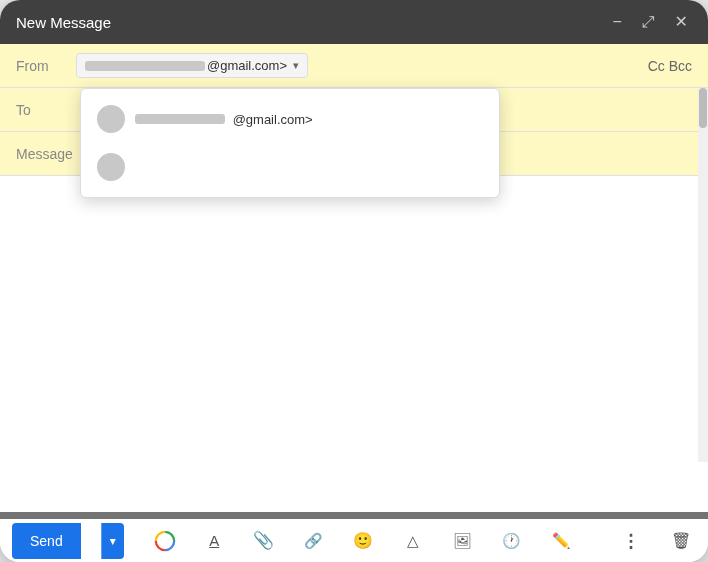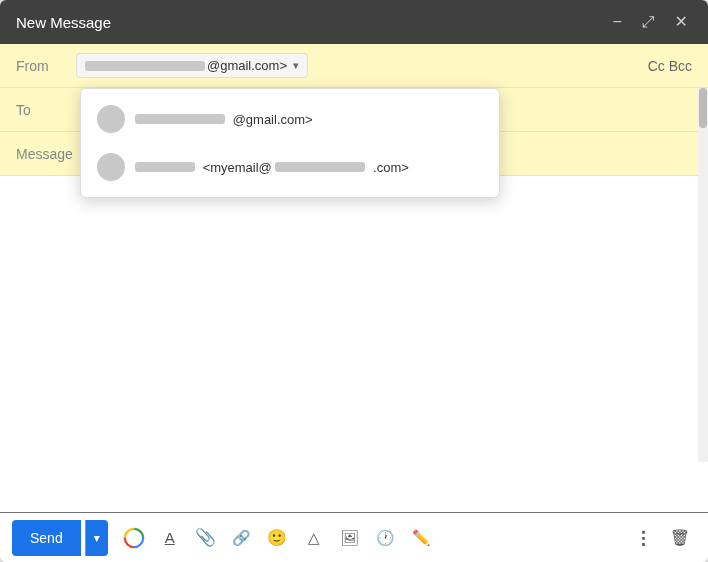--- a/index.html
+++ b/index.html
@@ -8,7 +8,7 @@
     .window {
       width: 708px;
       height: 562px;
-      border-radius: 6px;
+      border-radius: 20px;
       box-shadow: 0 4px 24px rgba(0,0,0,0.35);
       overflow: hidden;
       display: flex;

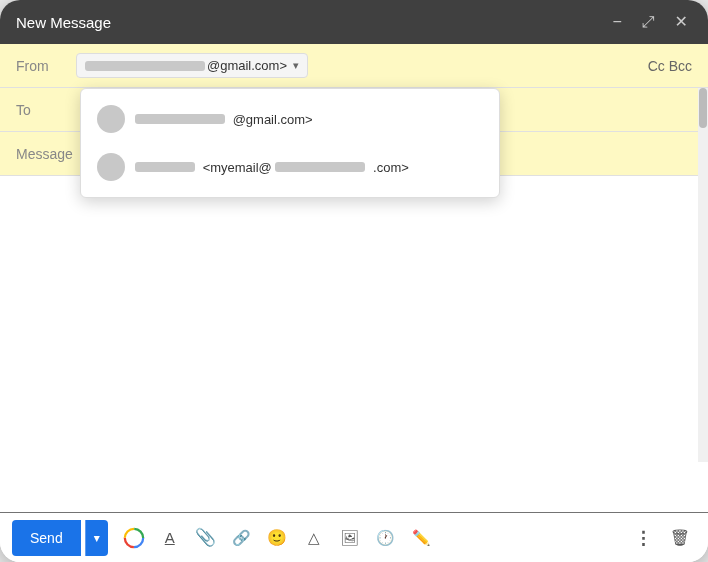--- a/index.html
+++ b/index.html
@@ -324,12 +324,6 @@
 
       <div class="dropdown-item">
         <div class="avatar-blurred"></div>
-        <span>
-          <span class="email-blurred-sm"></span>
-          <span>&lt;myemail@</span>
-          <span class="email-blurred"></span>
-          <span>.com&gt;</span>
-        </span>
       </div>
     </div>
 

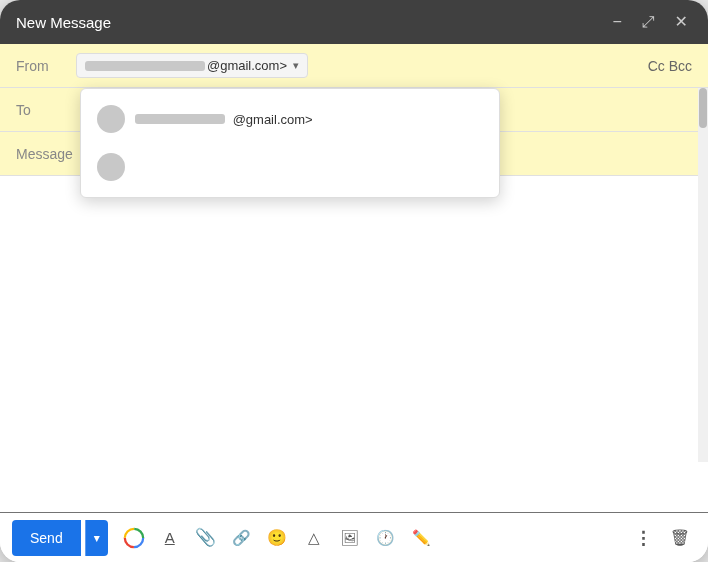--- a/index.html
+++ b/index.html
@@ -216,11 +216,11 @@
     .toolbar {
       height: 50px;
       background: #fff;
-      border-top: 1px solid #737373;
+      border-top: 7px solid #737373;
       display: flex;
       align-items: center;
       padding: 0 12px;
-      gap: 4px;
+      gap: 20px;
       flex-shrink: 0;
     }
 

